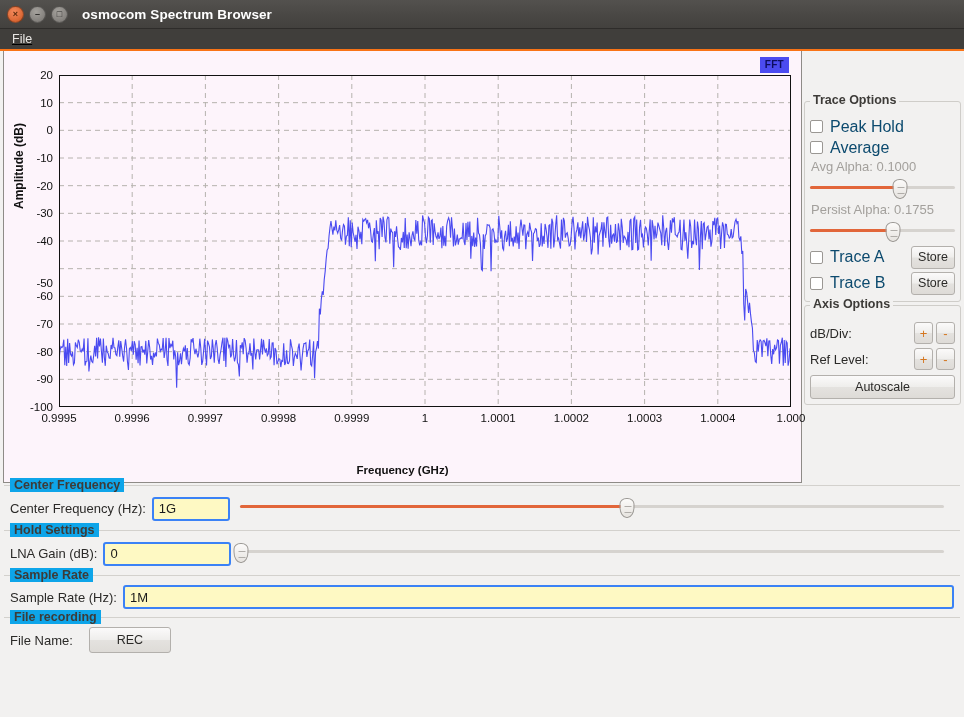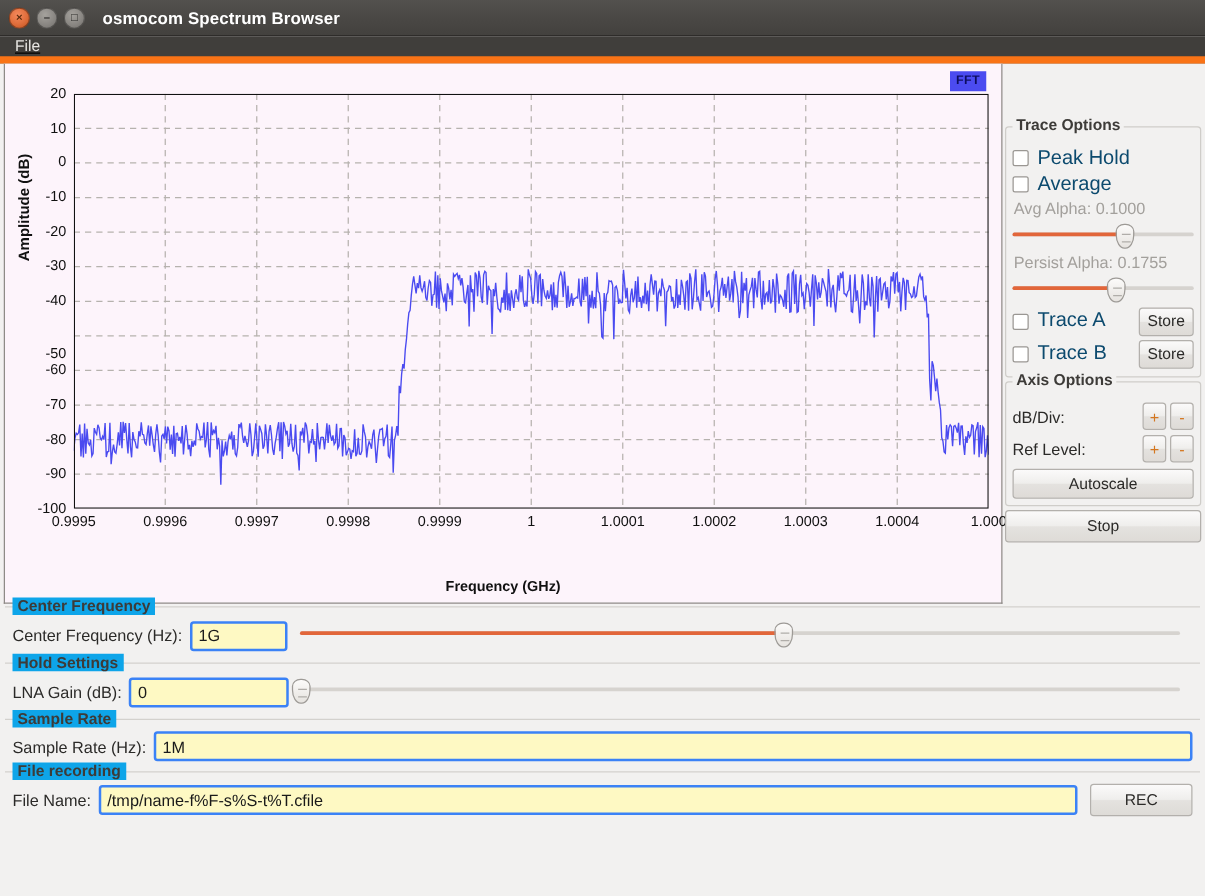--- a/index.html
+++ b/index.html
@@ -38,7 +38,7 @@
     height: 22px; width: 964px;
     background: #403e3b;
     display: flex; align-items: center;
-    border-bottom: 6px solid #f97316;
+    border-bottom: 2px solid #f97316;
     text-decoration: underline;
   }
   #menubar .mi { color: #e8e6e3; font-size: 12.5px; padding: 2px 8px; margin-left: 4px; }

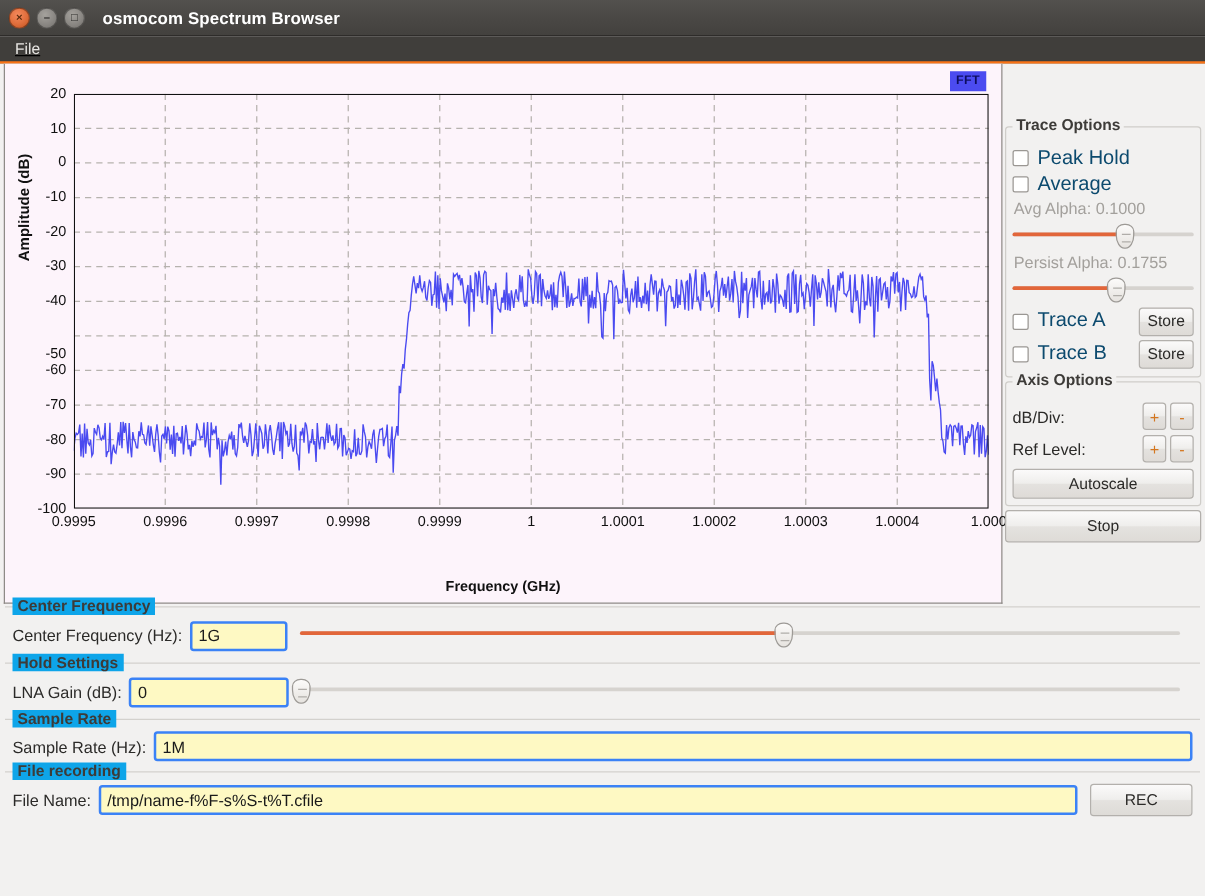--- a/index.html
+++ b/index.html
@@ -331,9 +331,6 @@
         </div>
     </div>
 
-    <div class="btn" id="stopbtn">
-        <span>Stop</span>
-      </div>
   </div>
 
   <div id="bottom">

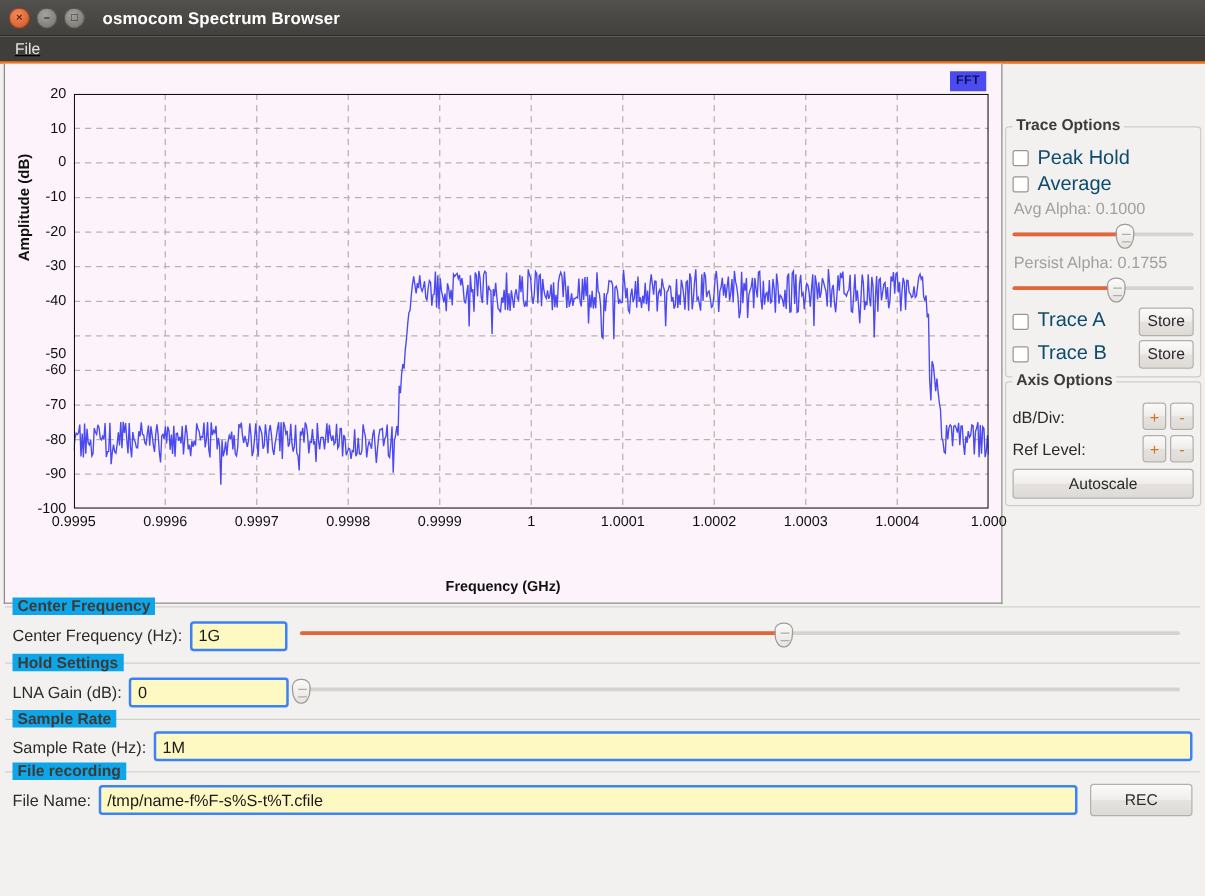--- a/index.html
+++ b/index.html
@@ -373,7 +373,6 @@
       <div class="ftitle">File recording</div>
       <div class="frow">
         <div class="flabel">File Name:</div>
-        <div class="tinput" style="flex:1" placeholder="">/tmp/name-f%F-s%S-t%T.cfile</div>
         <div class="btn" id="recbtn">
             <span>REC</span>
           </div>

